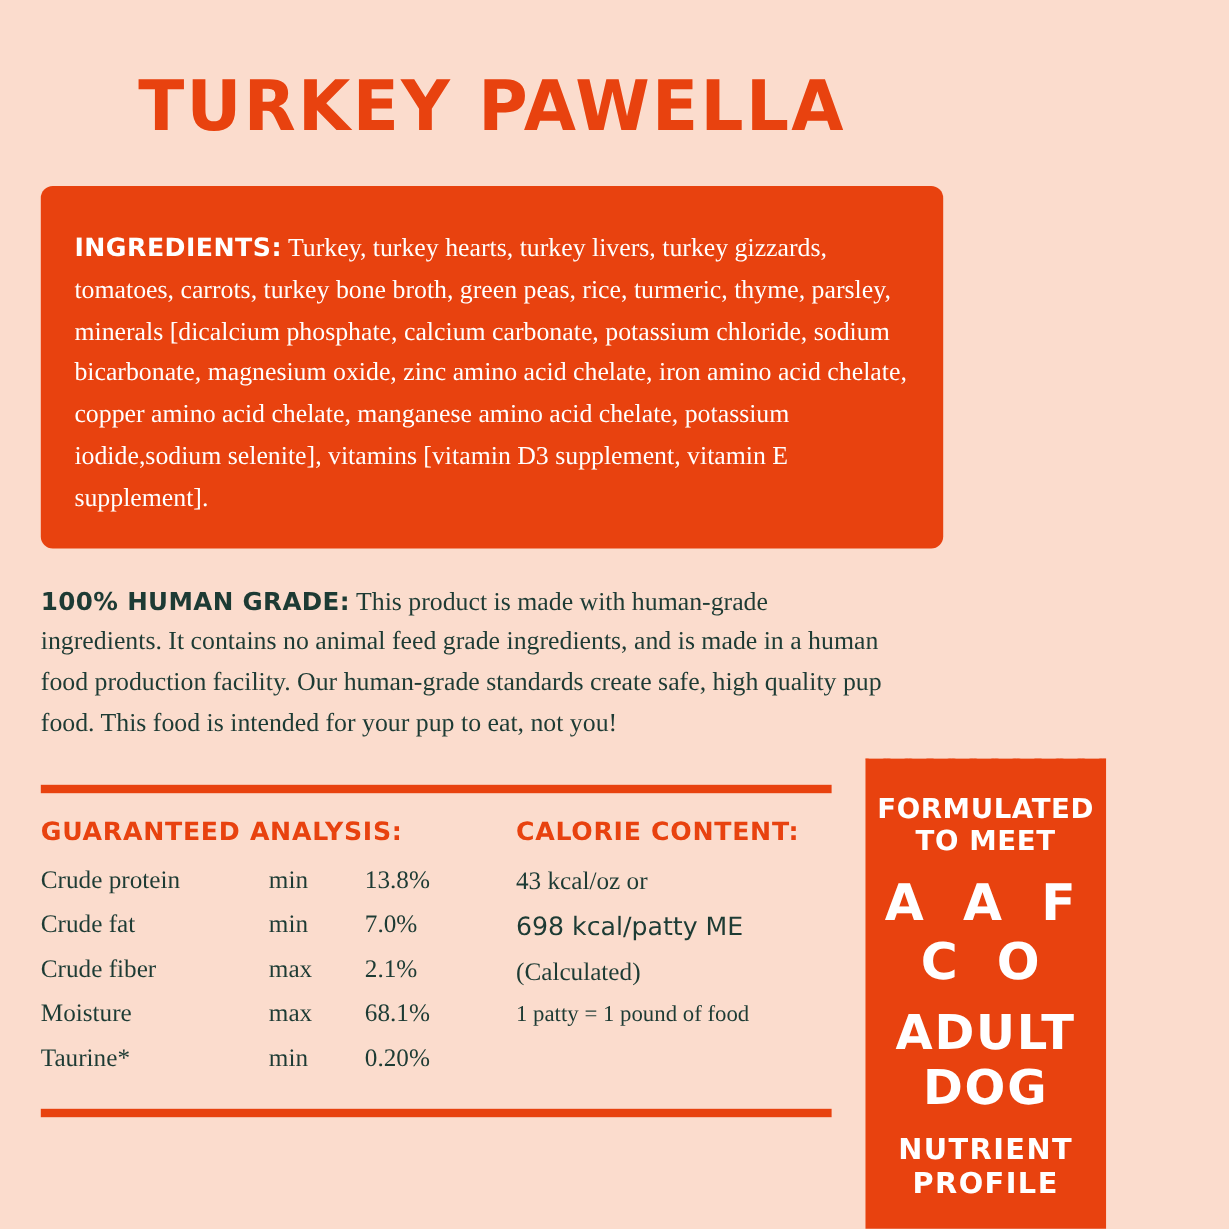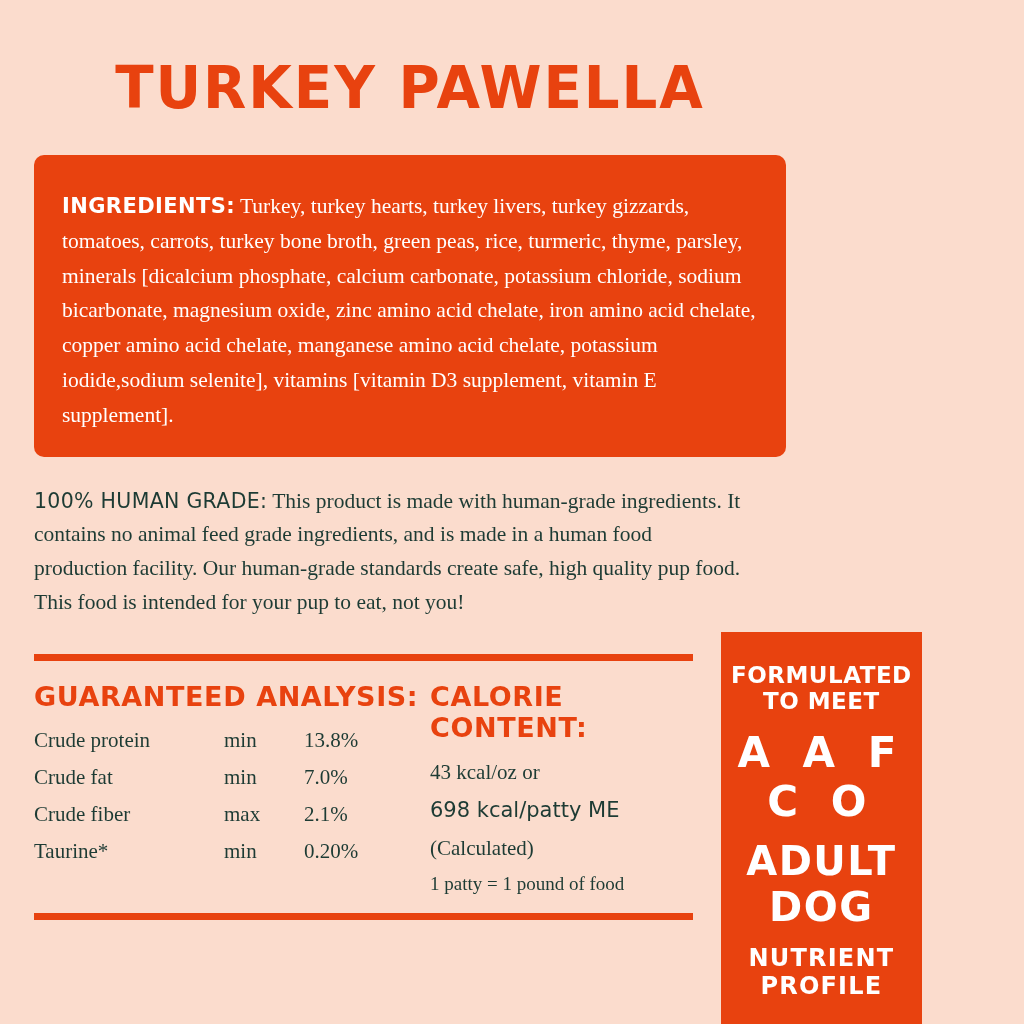--- a/index.html
+++ b/index.html
@@ -63,7 +63,7 @@
   }
   .human-grade-label {
     font-family: "DejaVu Sans", sans-serif;
-    font-weight: normal;
+    font-weight: bold;
     font-size: 20.5px;
     letter-spacing: 0.3px;
   }

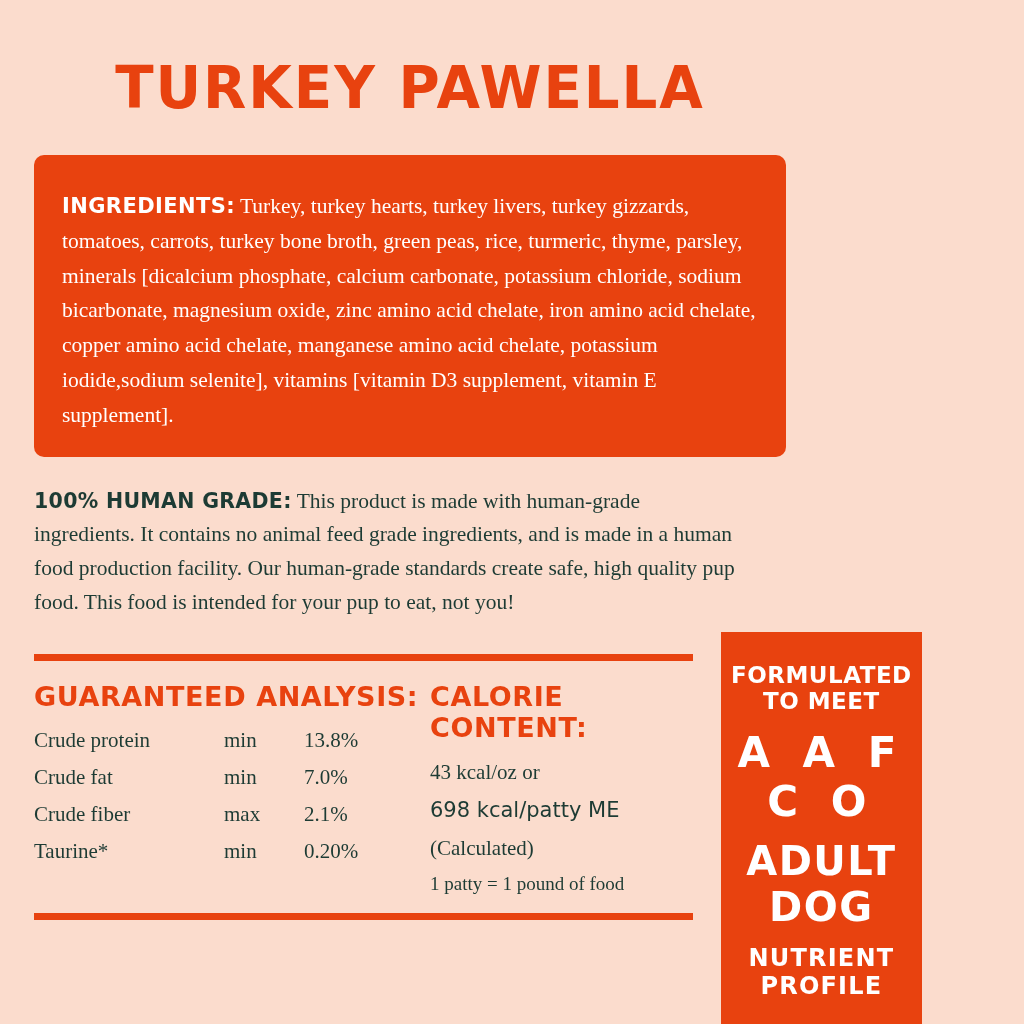--- a/index.html
+++ b/index.html
@@ -98,7 +98,7 @@
   .section-head {
     font-family: "DejaVu Sans", sans-serif;
     font-weight: bold;
-    font-size: 27px;
+    font-size: 21px;
     color: #e8420f;
     letter-spacing: 0.6px;
     margin-bottom: 16px;

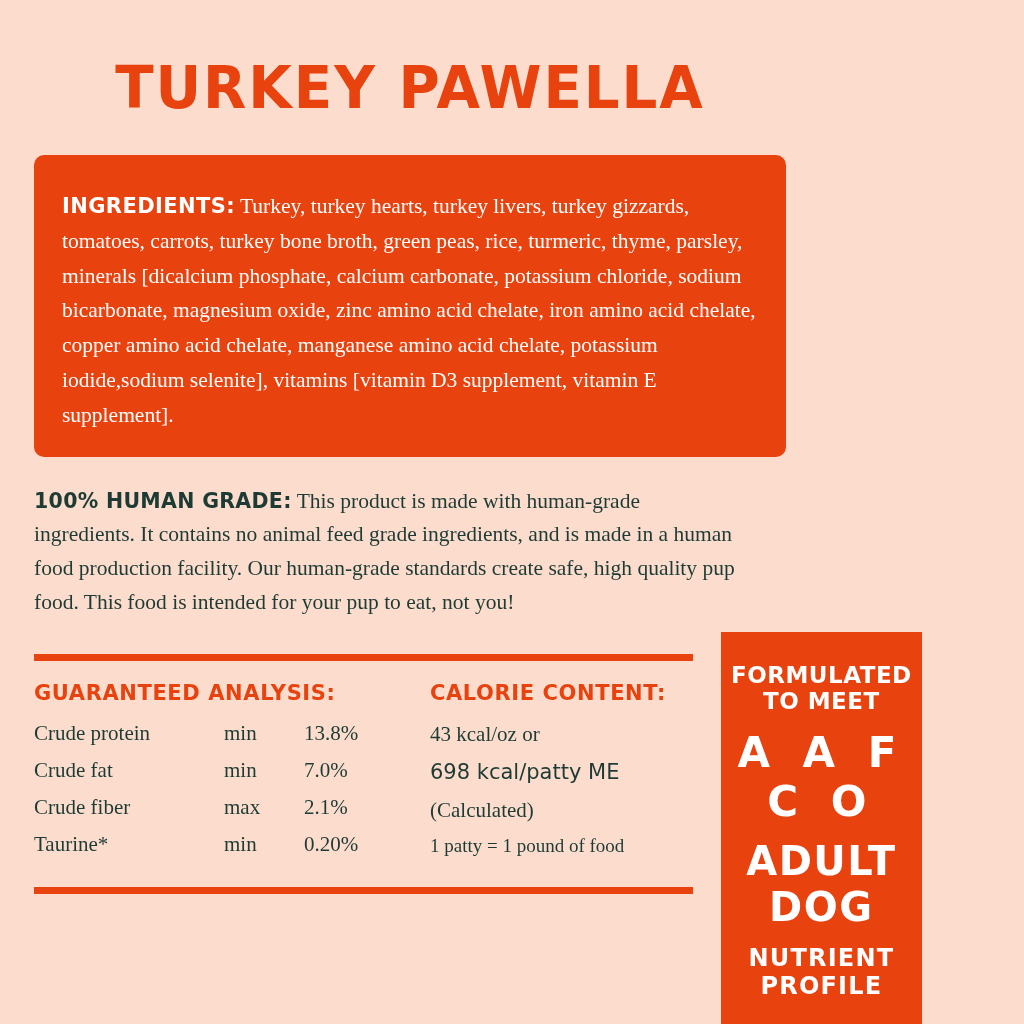--- a/index.html
+++ b/index.html
@@ -247,6 +247,11 @@
                 <td class="value">2.1%</td>
               </tr>
               <tr>
+                <td class="nutrient">Moisture</td>
+                <td class="limit">max</td>
+                <td class="value">68.1%</td>
+              </tr>
+              <tr>
                 <td class="nutrient">Taurine*</td>
                 <td class="limit">min</td>
                 <td class="value">0.20%</td>

